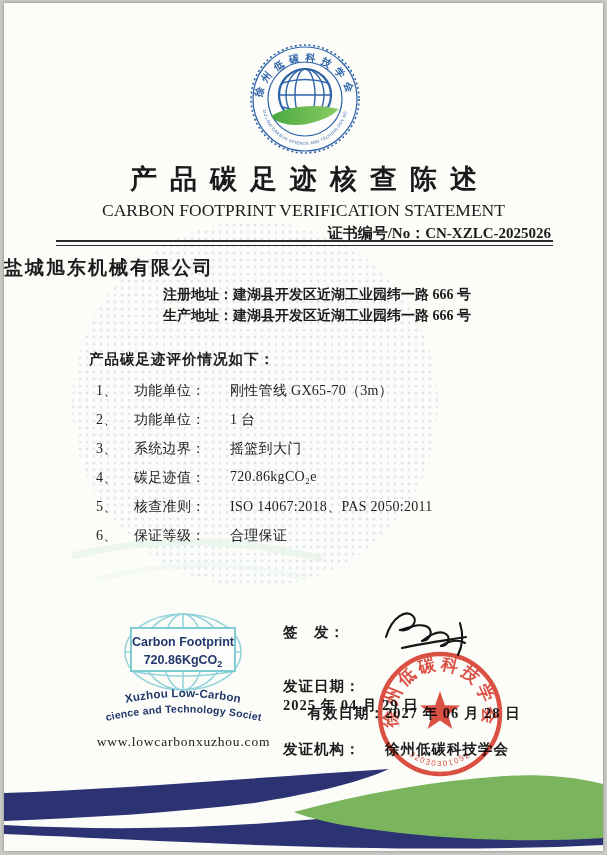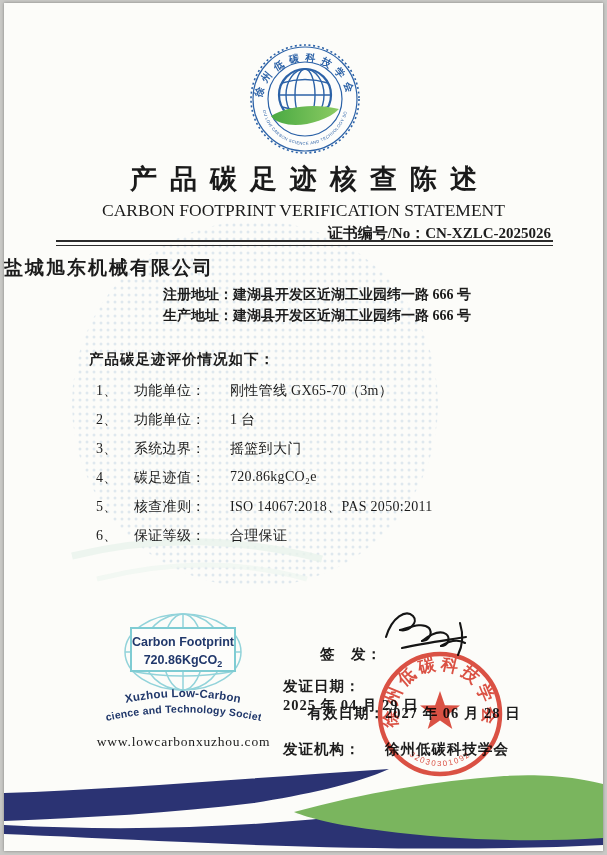--- a/index.html
+++ b/index.html
@@ -158,7 +158,7 @@
   </svg>
   <div class="abs website">www.lowcarbonxuzhou.com</div>
 
-  <div class="issue-row" style="top:642px;margin-left:37px;">
+  <div class="issue-row" style="top:620px;">
     <span class="lbl">签　发：</span>
   </div>
   <svg class="abs" style="left:370px;top:600px;z-index:4;" width="105" height="58" viewBox="0 0 105 58">

